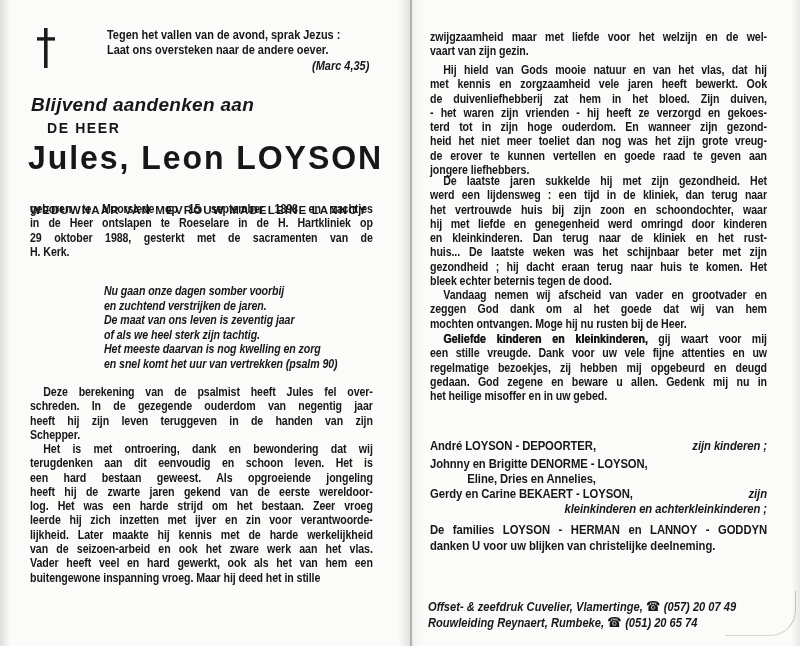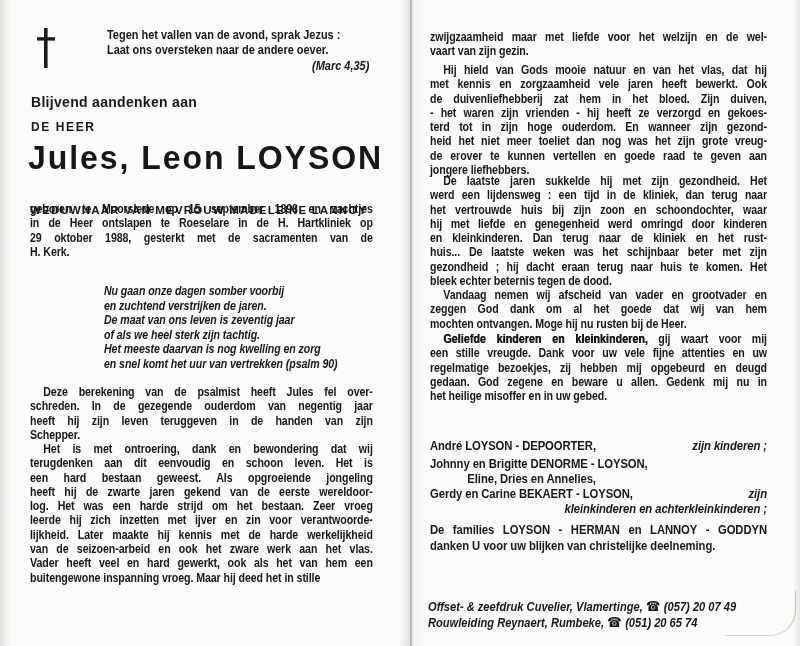--- a/index.html
+++ b/index.html
@@ -40,7 +40,7 @@
   .quote-blk { left:107px; top:27px; width:320px; font-size:13.2px; line-height:15.4px; }
   .quote-src { text-align:right; font-style:italic; padding-right:4px; }
 
-  .dedication { left:31px; top:94px; font-size:14px; letter-spacing:.3px; }
+  .dedication { left:31px; top:94px; font-size:19px; font-style:italic; letter-spacing:.3px; }
   .honorific  { left:31px; top:120px; font-size:12px; letter-spacing:1.6px; }
   .deceased   { left:28px; top:139px; font-size:33px; letter-spacing:2px; transform:scaleX(.97); }
   .widower    { left:30px; top:179px; font-size:11.6px; letter-spacing:1.1px;margin-top:24px; }

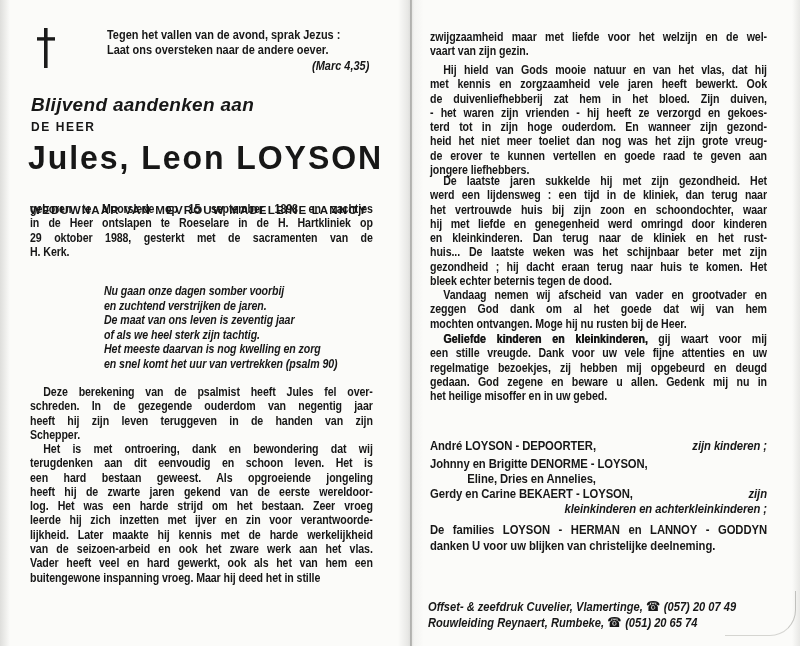--- a/index.html
+++ b/index.html
@@ -41,7 +41,7 @@
   .quote-src { text-align:right; font-style:italic; padding-right:4px; }
 
   .dedication { left:31px; top:94px; font-size:19px; font-style:italic; letter-spacing:.3px; }
-  .honorific  { left:31px; top:120px; font-size:12px; letter-spacing:1.6px; }
+  .honorific  { left:47px; top:120px; font-size:14px; letter-spacing:1.6px; }
   .deceased   { left:28px; top:139px; font-size:33px; letter-spacing:2px; transform:scaleX(.97); }
   .widower    { left:30px; top:179px; font-size:11.6px; letter-spacing:1.1px;margin-top:24px; }
 

